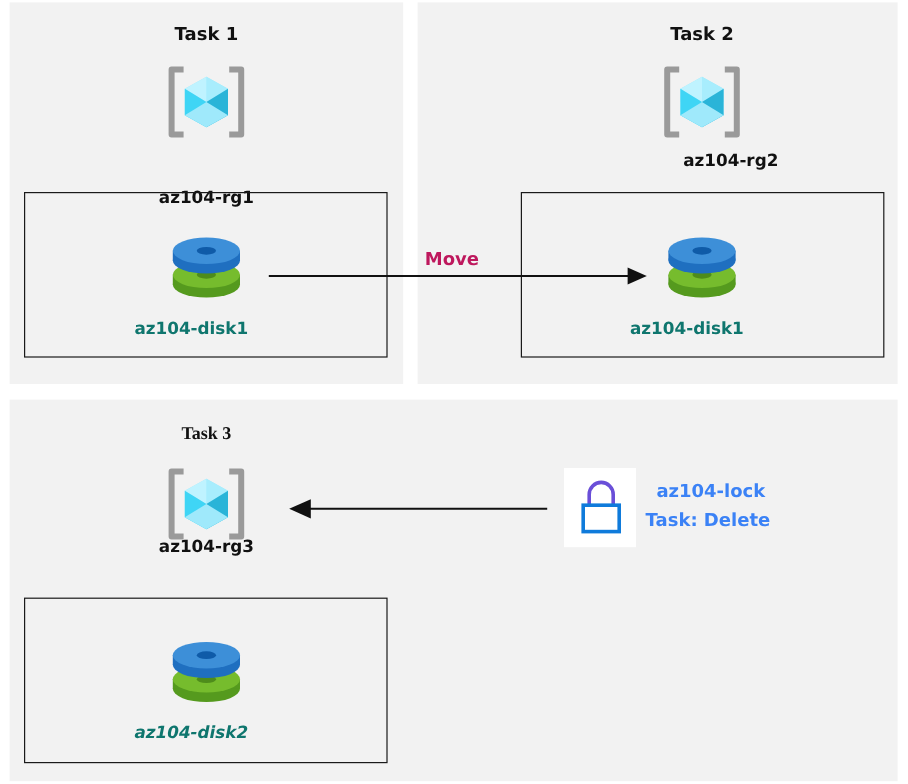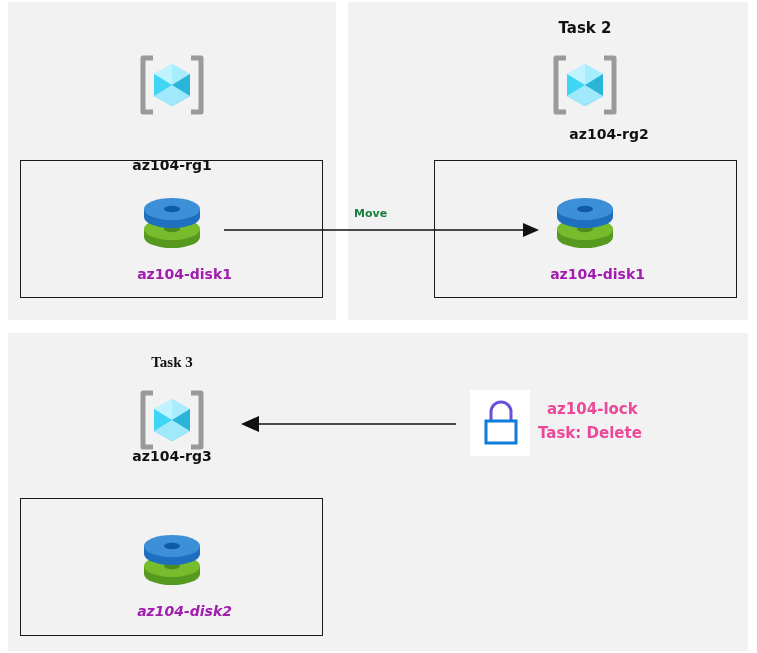--- a/index.html
+++ b/index.html
@@ -143,6 +143,7 @@
   <div class="panel" id="panel-task2"></div>
   <div class="panel" id="panel-task3"></div>
 
+  <div class="task-title" id="title-task1">Task 1</div>
   <div class="task-title" id="title-task2">Task 2</div>
   <div class="task-title" id="title-task3">Task 3</div>
 

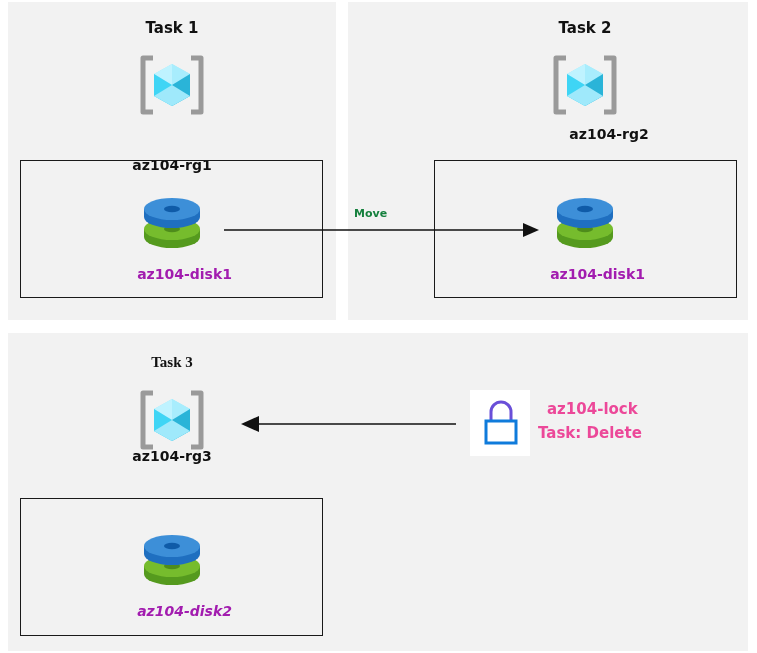--- a/index.html
+++ b/index.html
@@ -101,9 +101,9 @@
 
   .edge-label {
     position: absolute;
-    font-size: 11px;
-    font-weight: bold;
-    color: #15803d;
+    font-size: 15px;
+    font-weight: bold;
+    color: #be185d;
     white-space: nowrap;
   }
   #label-move { left: 354px; top: 207px; }

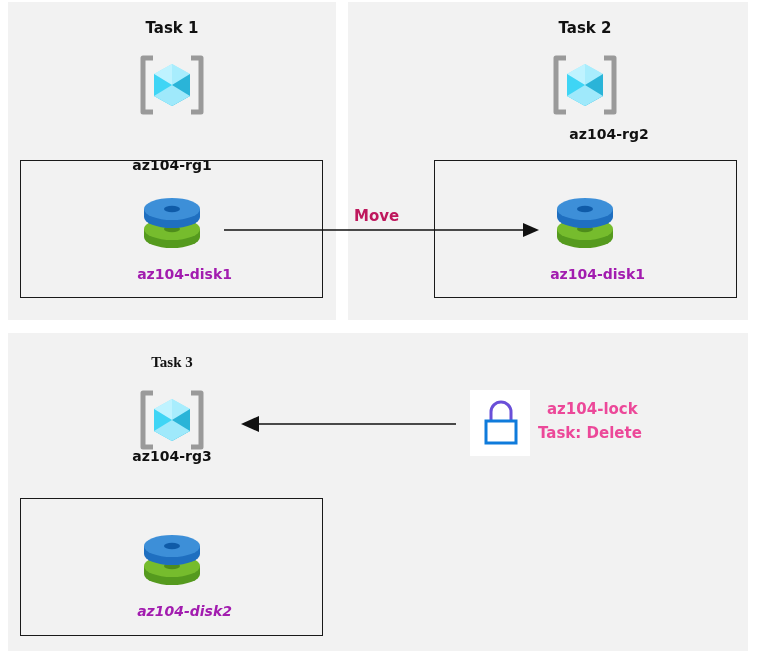--- a/index.html
+++ b/index.html
@@ -84,8 +84,8 @@
     position: absolute;
     font-size: 14px;
     font-weight: bold;
-    color: #a21caf;
-    text-align: right;
+    color: #0f766e;
+    text-align: left;
     white-space: nowrap;
   }
   #disklabel-1 { left: 112px; top: 266px; width: 120px; }

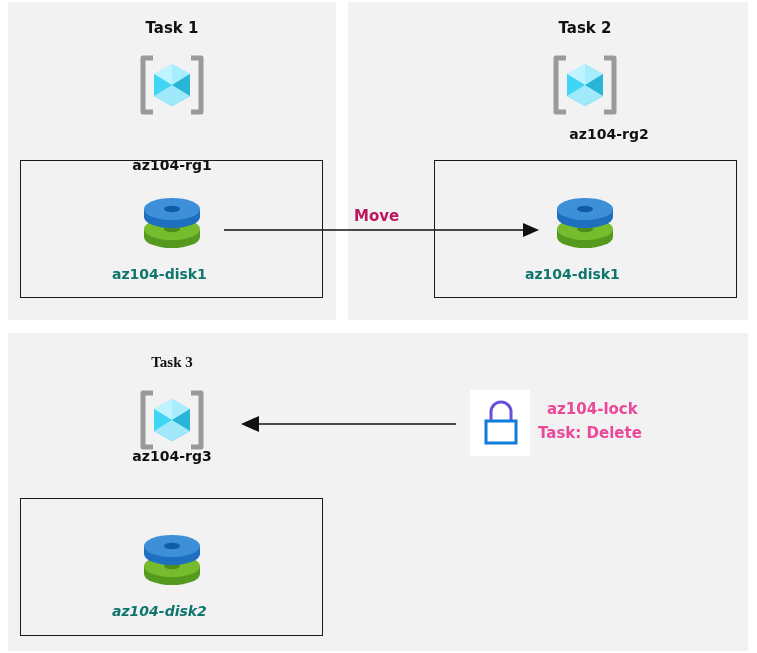--- a/index.html
+++ b/index.html
@@ -127,7 +127,7 @@
     position: absolute;
     font-size: 15px;
     font-weight: bold;
-    color: #ec4899;
+    color: #3b82f6;
     white-space: nowrap;
     text-align: left;
   }

